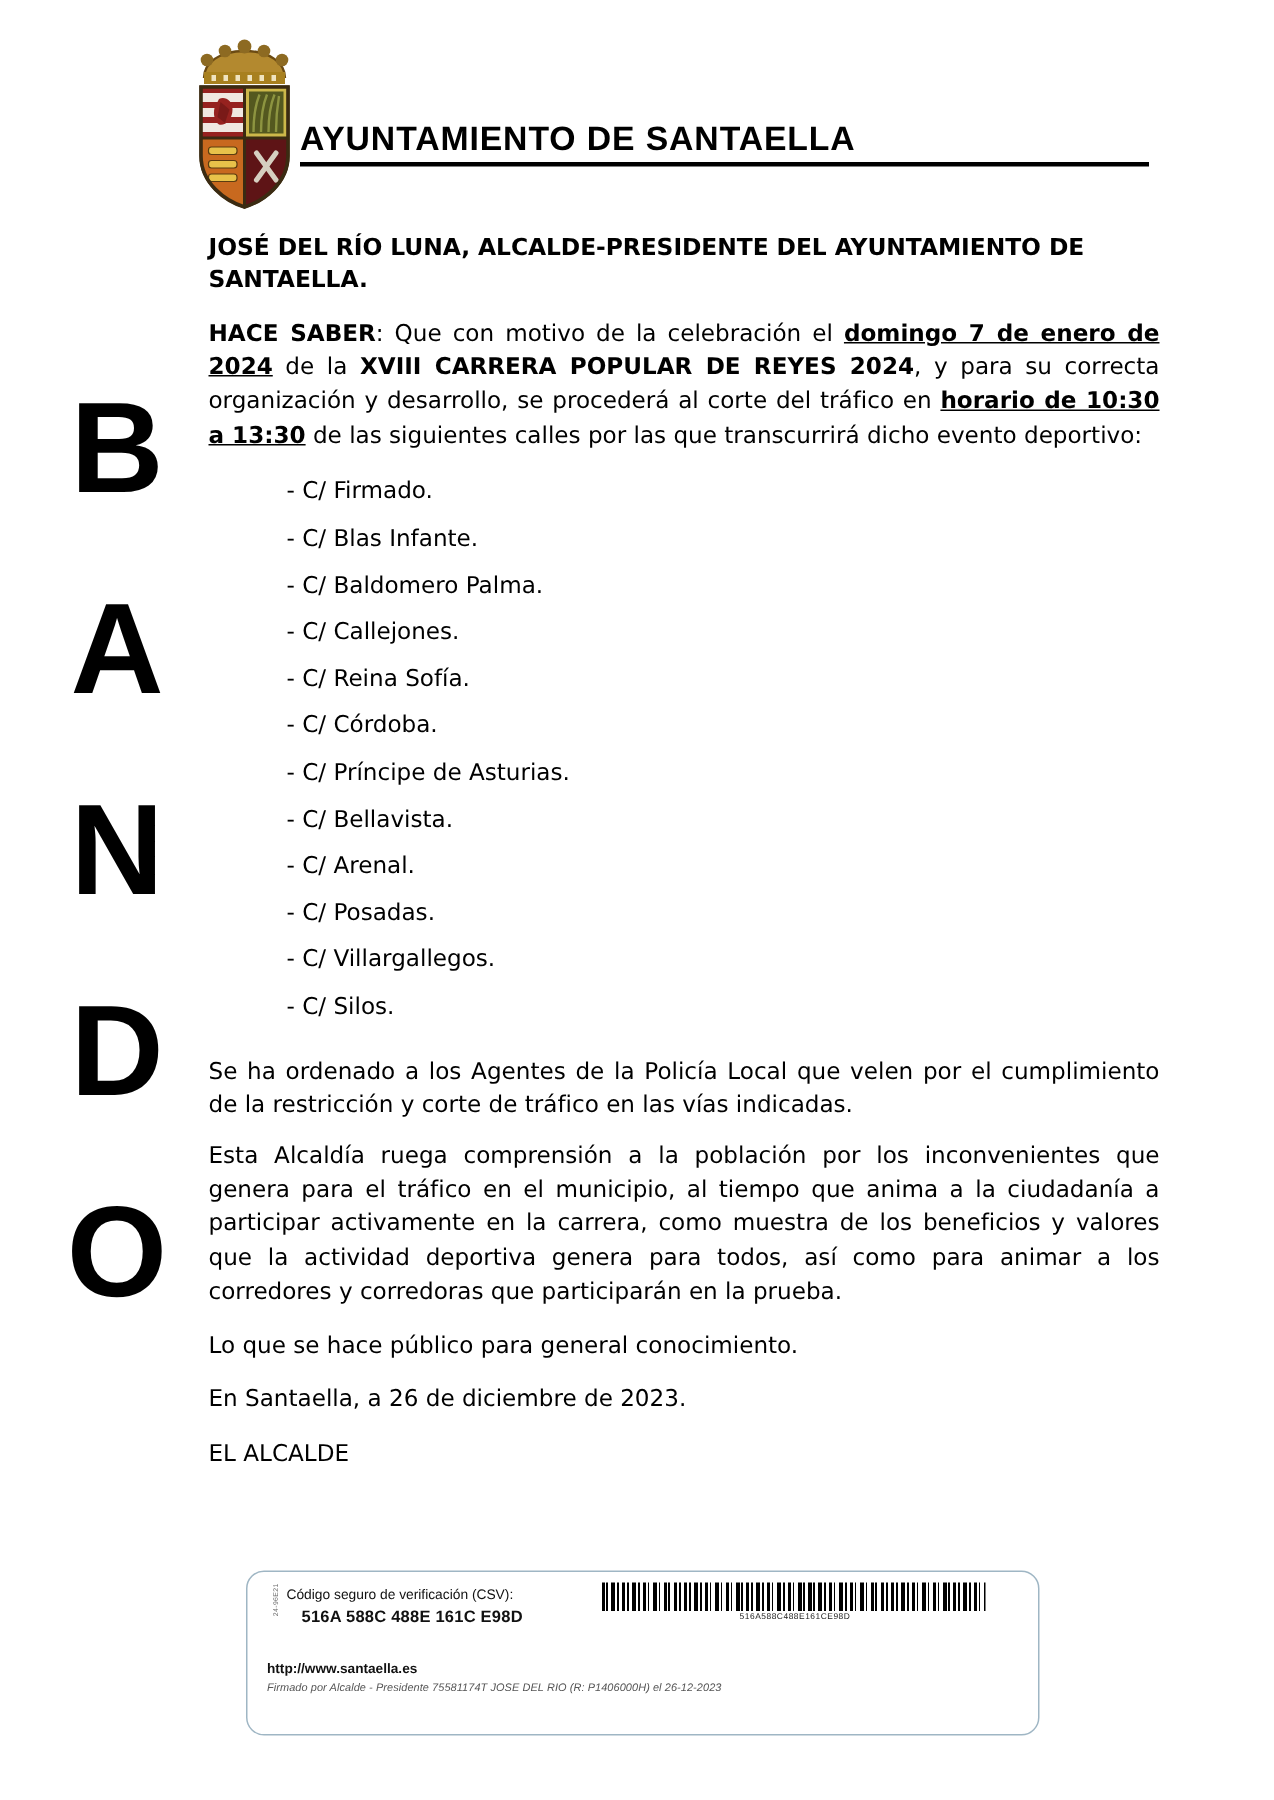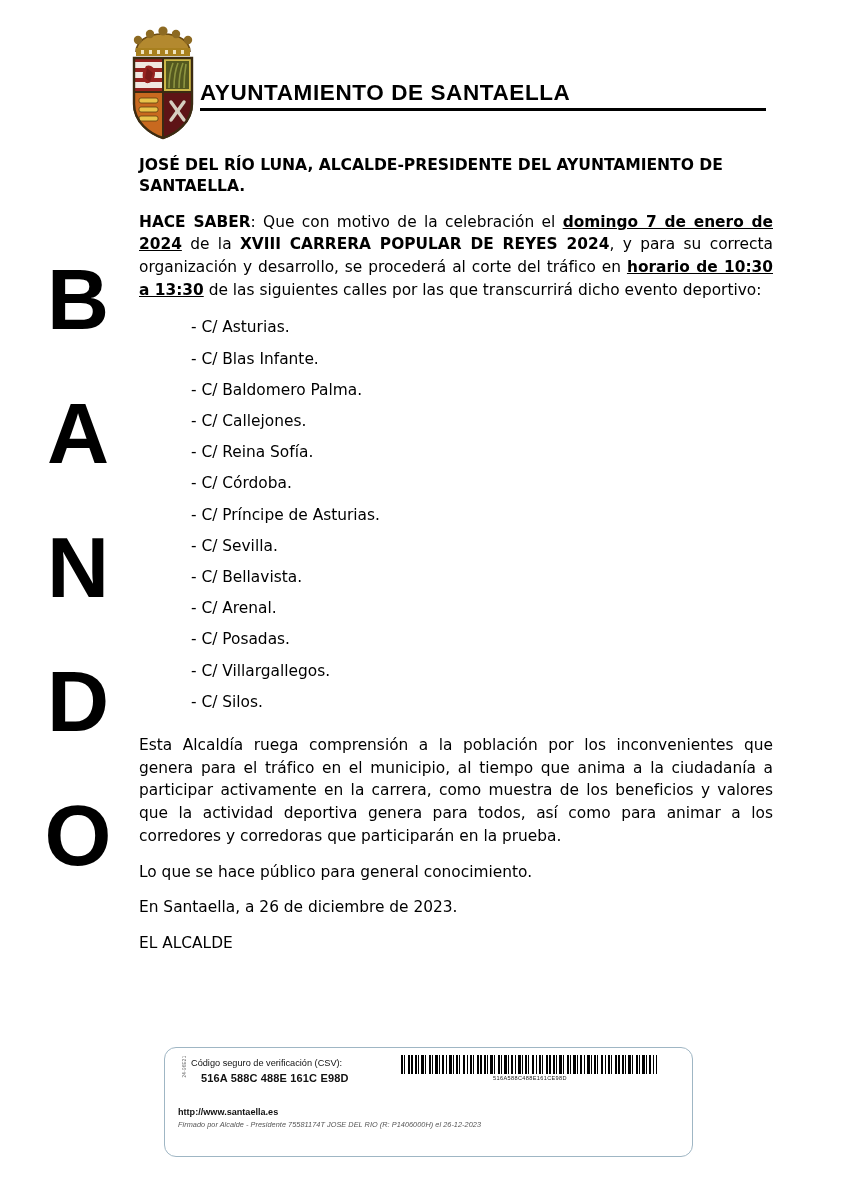--- a/index.html
+++ b/index.html
@@ -331,7 +331,7 @@
   <p><span class="bold">HACE SABER</span><span>: Que con motivo de la celebración el </span><span class="bold-underline">domingo 7 de enero de 2024</span><span> de la </span><span class="bold">XVIII CARRERA POPULAR DE REYES 2024</span><span>, y para su correcta organización y desarrollo, se procederá al corte del tráfico en </span><span class="bold-underline">horario de 10:30 a 13:30</span><span> de las siguientes calles por las que transcurrirá dicho evento deportivo:</span></p>
 
   <ul id="street-list">
-    <li>- C/ Asturias.</li>
+    <li>- C/ Firmado.</li>
     <li>- C/ Blas Infante.</li>
     <li>- C/ Baldomero Palma.</li>
     <li>- C/ Callejones.</li>

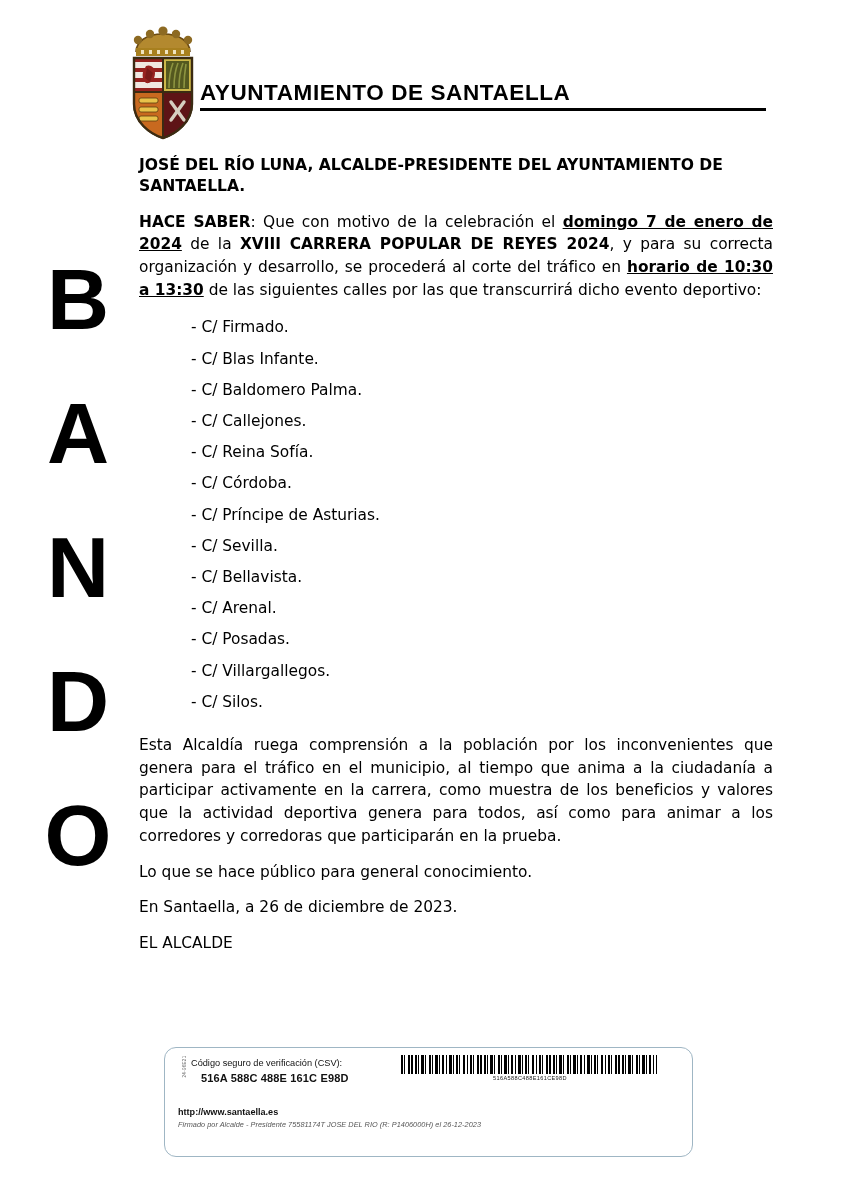--- a/index.html
+++ b/index.html
@@ -338,7 +338,6 @@
     <li>- C/ Reina Sofía.</li>
     <li>- C/ Córdoba.</li>
     <li>- C/ Príncipe de Asturias.</li>
-    <li>- C/ Sevilla.</li>
     <li>- C/ Bellavista.</li>
     <li>- C/ Arenal.</li>
     <li>- C/ Posadas.</li>

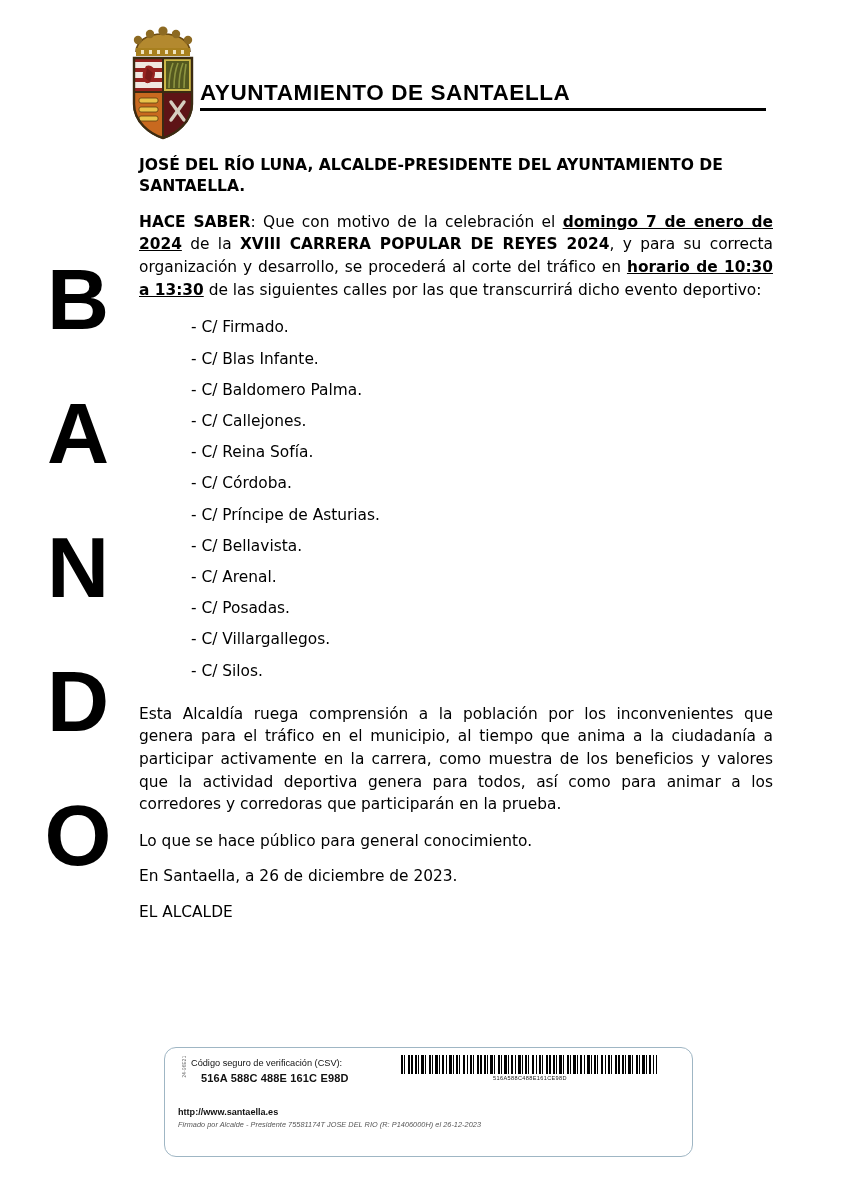--- a/index.html
+++ b/index.html
@@ -346,6 +346,7 @@
   </ul>
 
   <div id="closing-block">
+    <p>Se ha ordenado a los Agentes de la Policía Local que velen por el cumplimiento de la restricción y corte de tráfico en las vías indicadas.</p>
     <p>Esta Alcaldía ruega comprensión a la población por los inconvenientes que genera para el tráfico en el municipio, al tiempo que anima a la ciudadanía a participar activamente en la carrera, como muestra de los beneficios y valores que la actividad deportiva genera para todos, así como para animar a los corredores y corredoras que participarán en la prueba.</p>
     <p id="public-notice" class="centered">Lo que se hace público para general conocimiento.</p>
     <p id="place-date" class="centered">En Santaella, a 26 de diciembre de 2023.</p>

